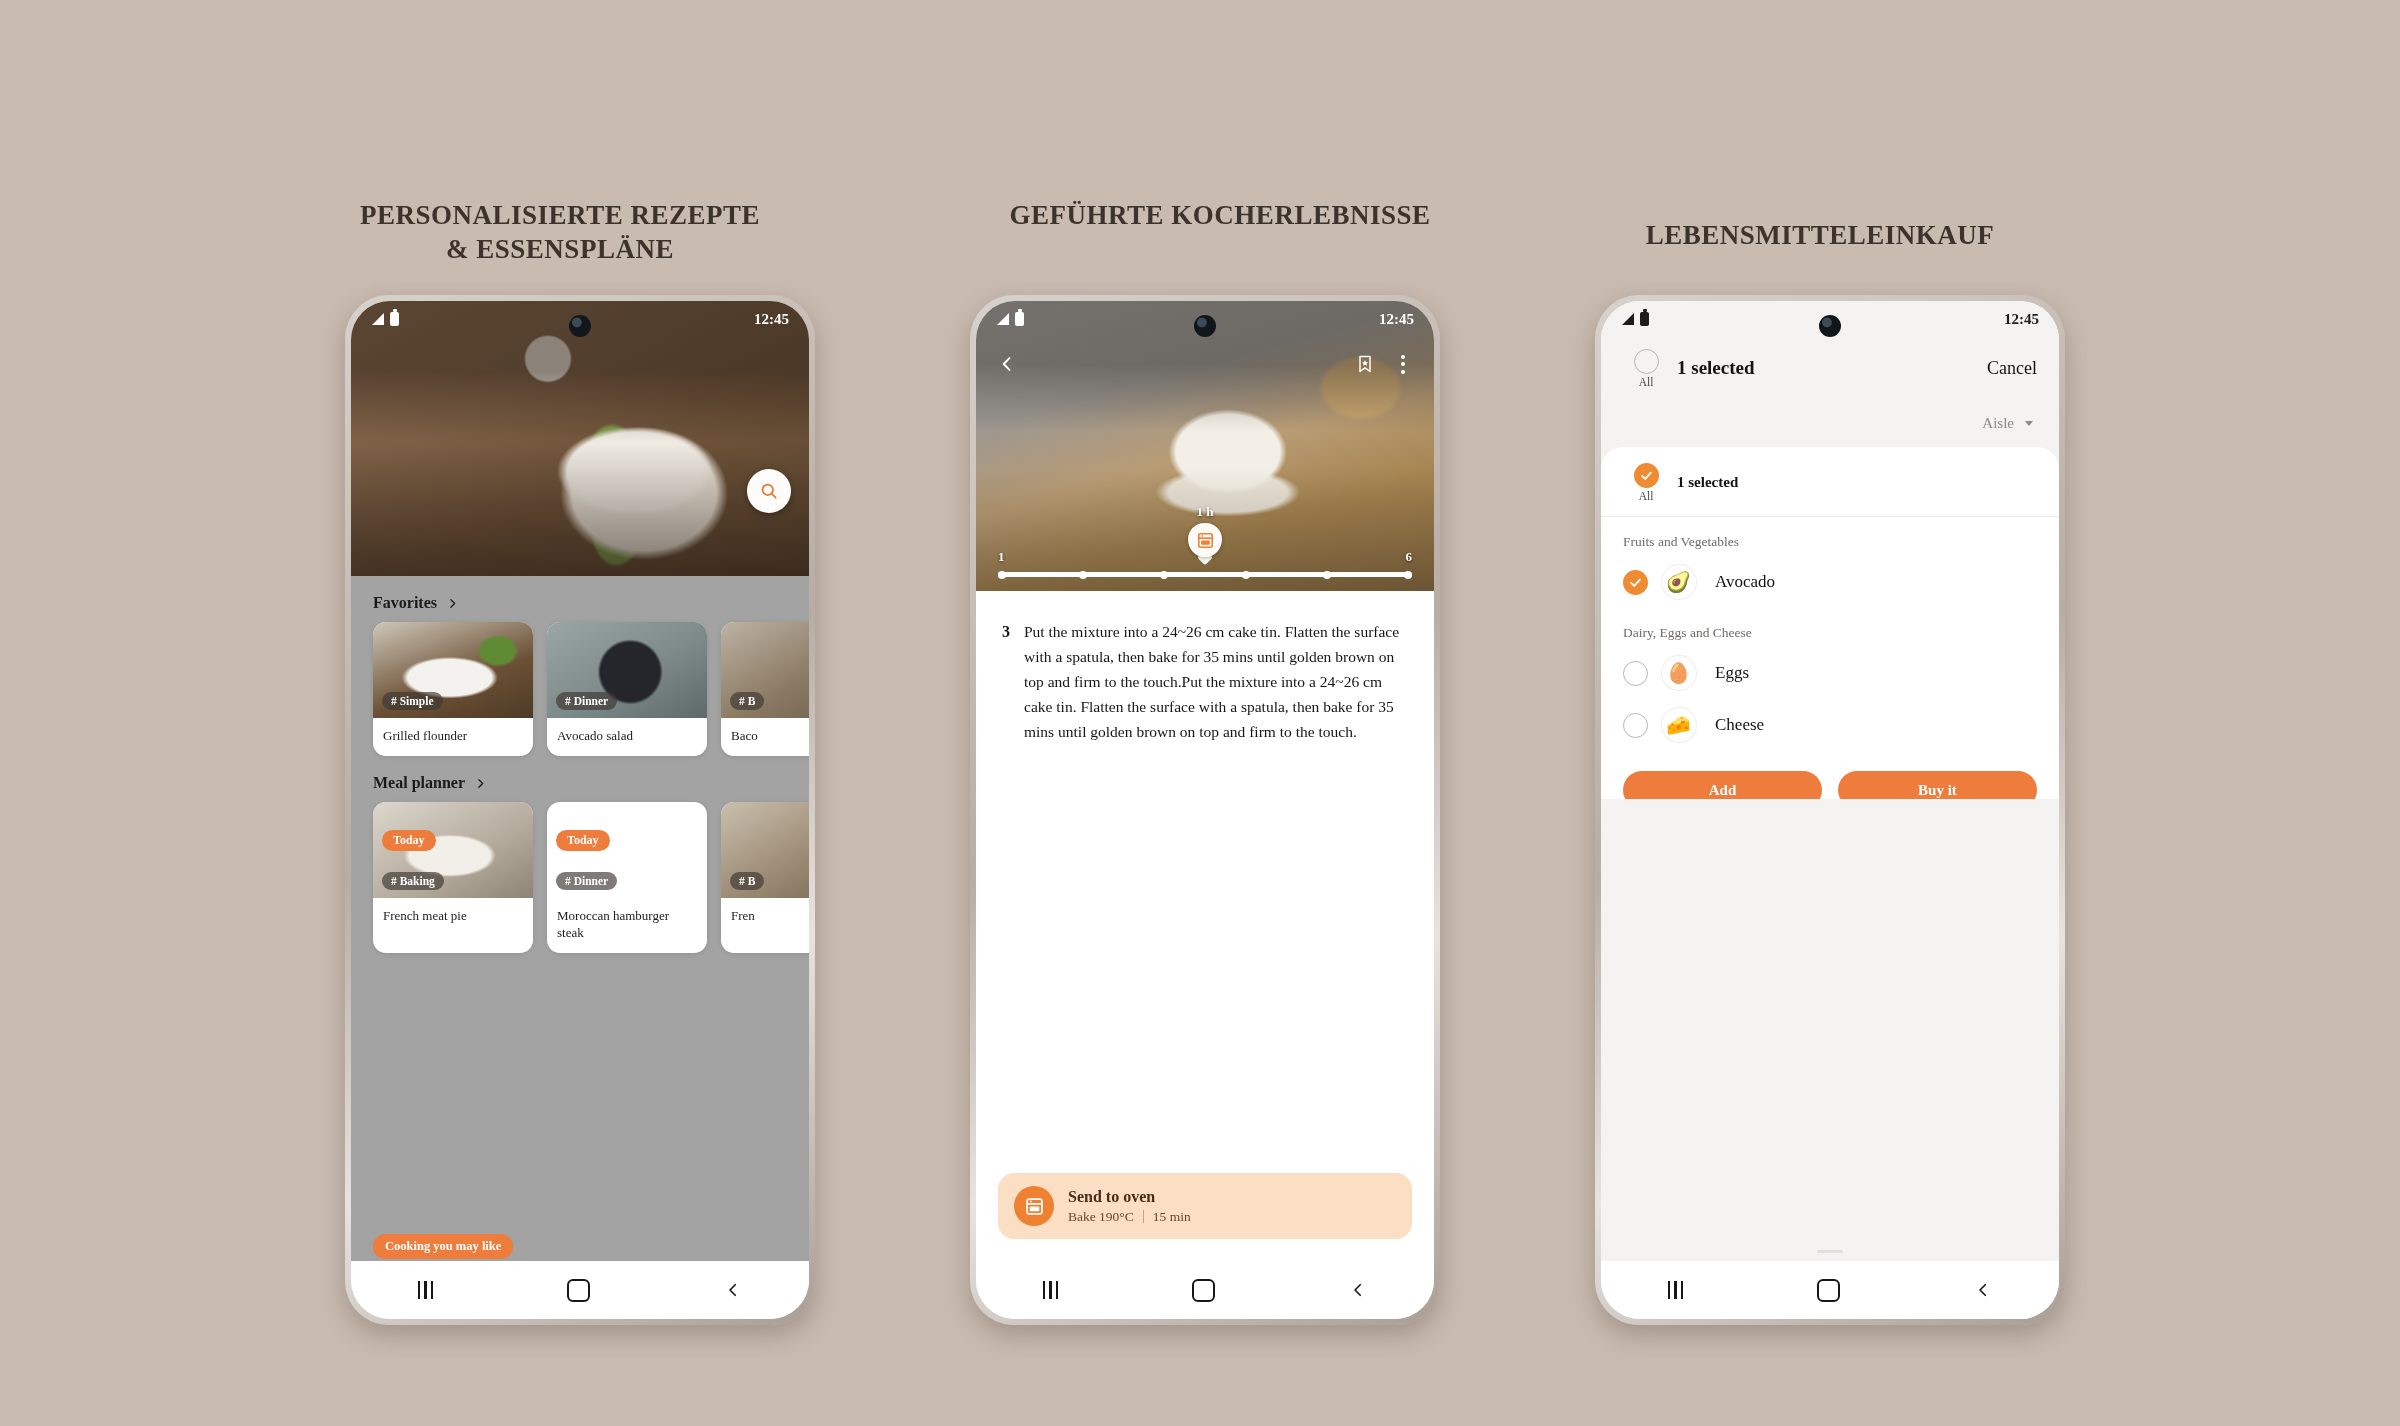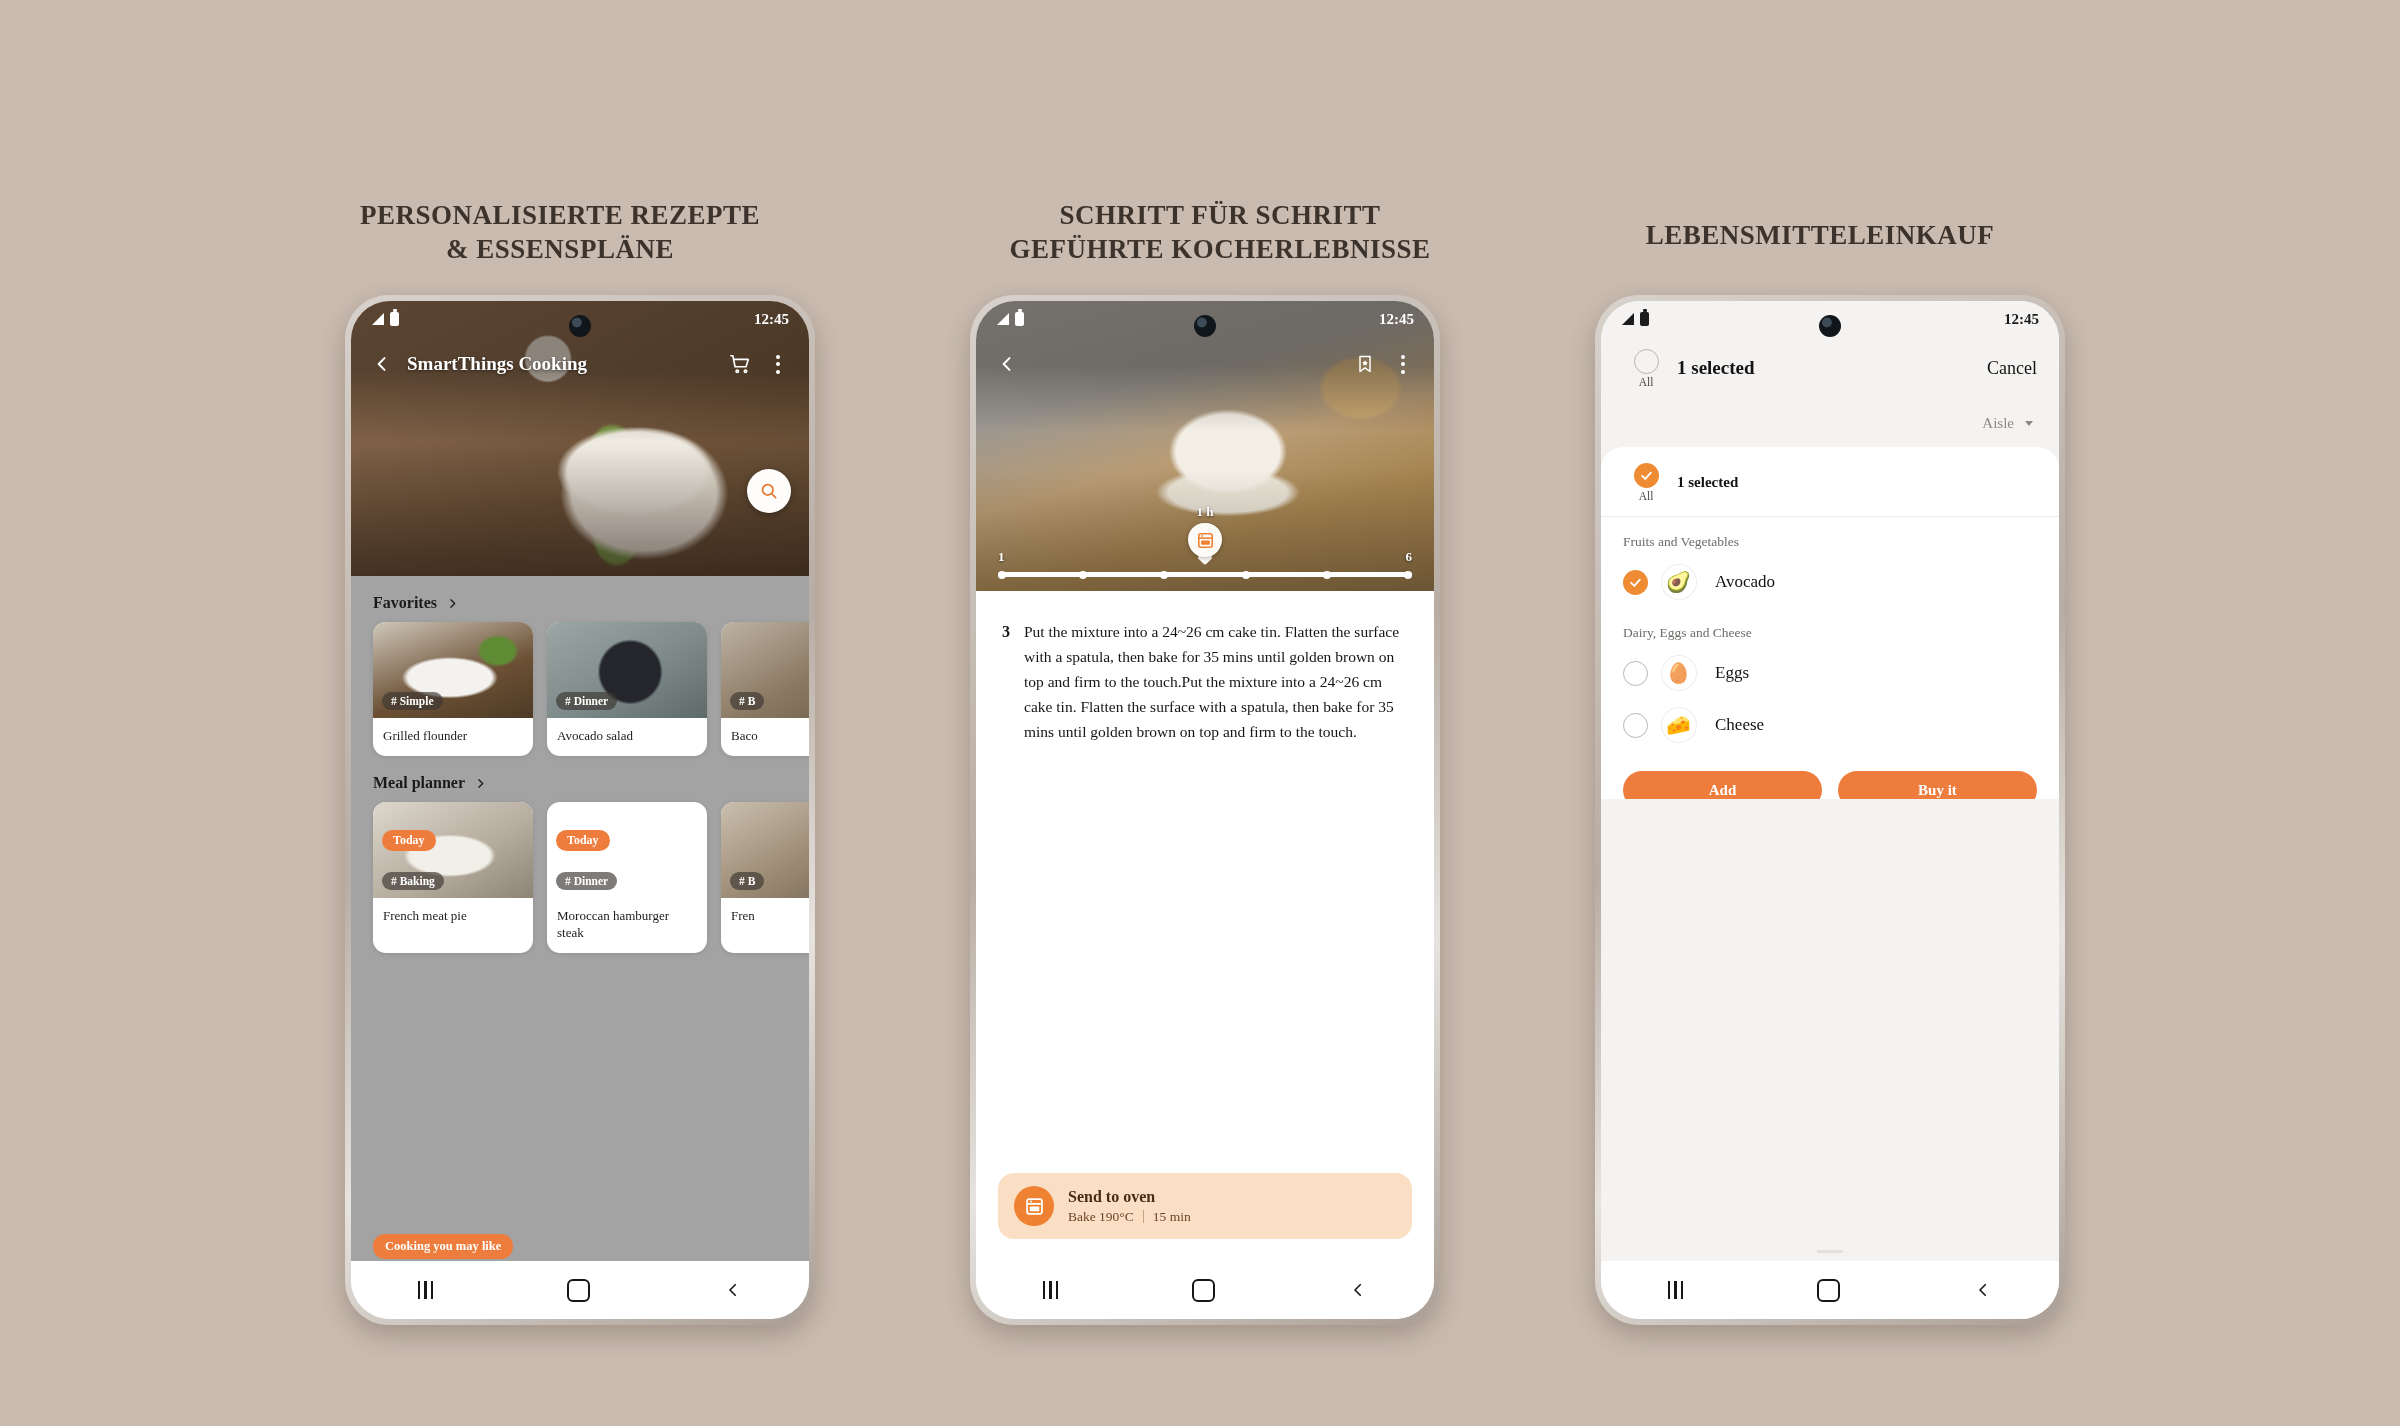--- a/index.html
+++ b/index.html
@@ -309,7 +309,6 @@
     <div>&amp; ESSENSPLÄNE</div>
   </div>
   <div class="heading" id="head-2">
-    <div>SCHRITT FÜR SCHRITT</div>
     <div>GEFÜHRTE KOCHERLEBNISSE</div>
   </div>
   <div class="heading" id="head-3">

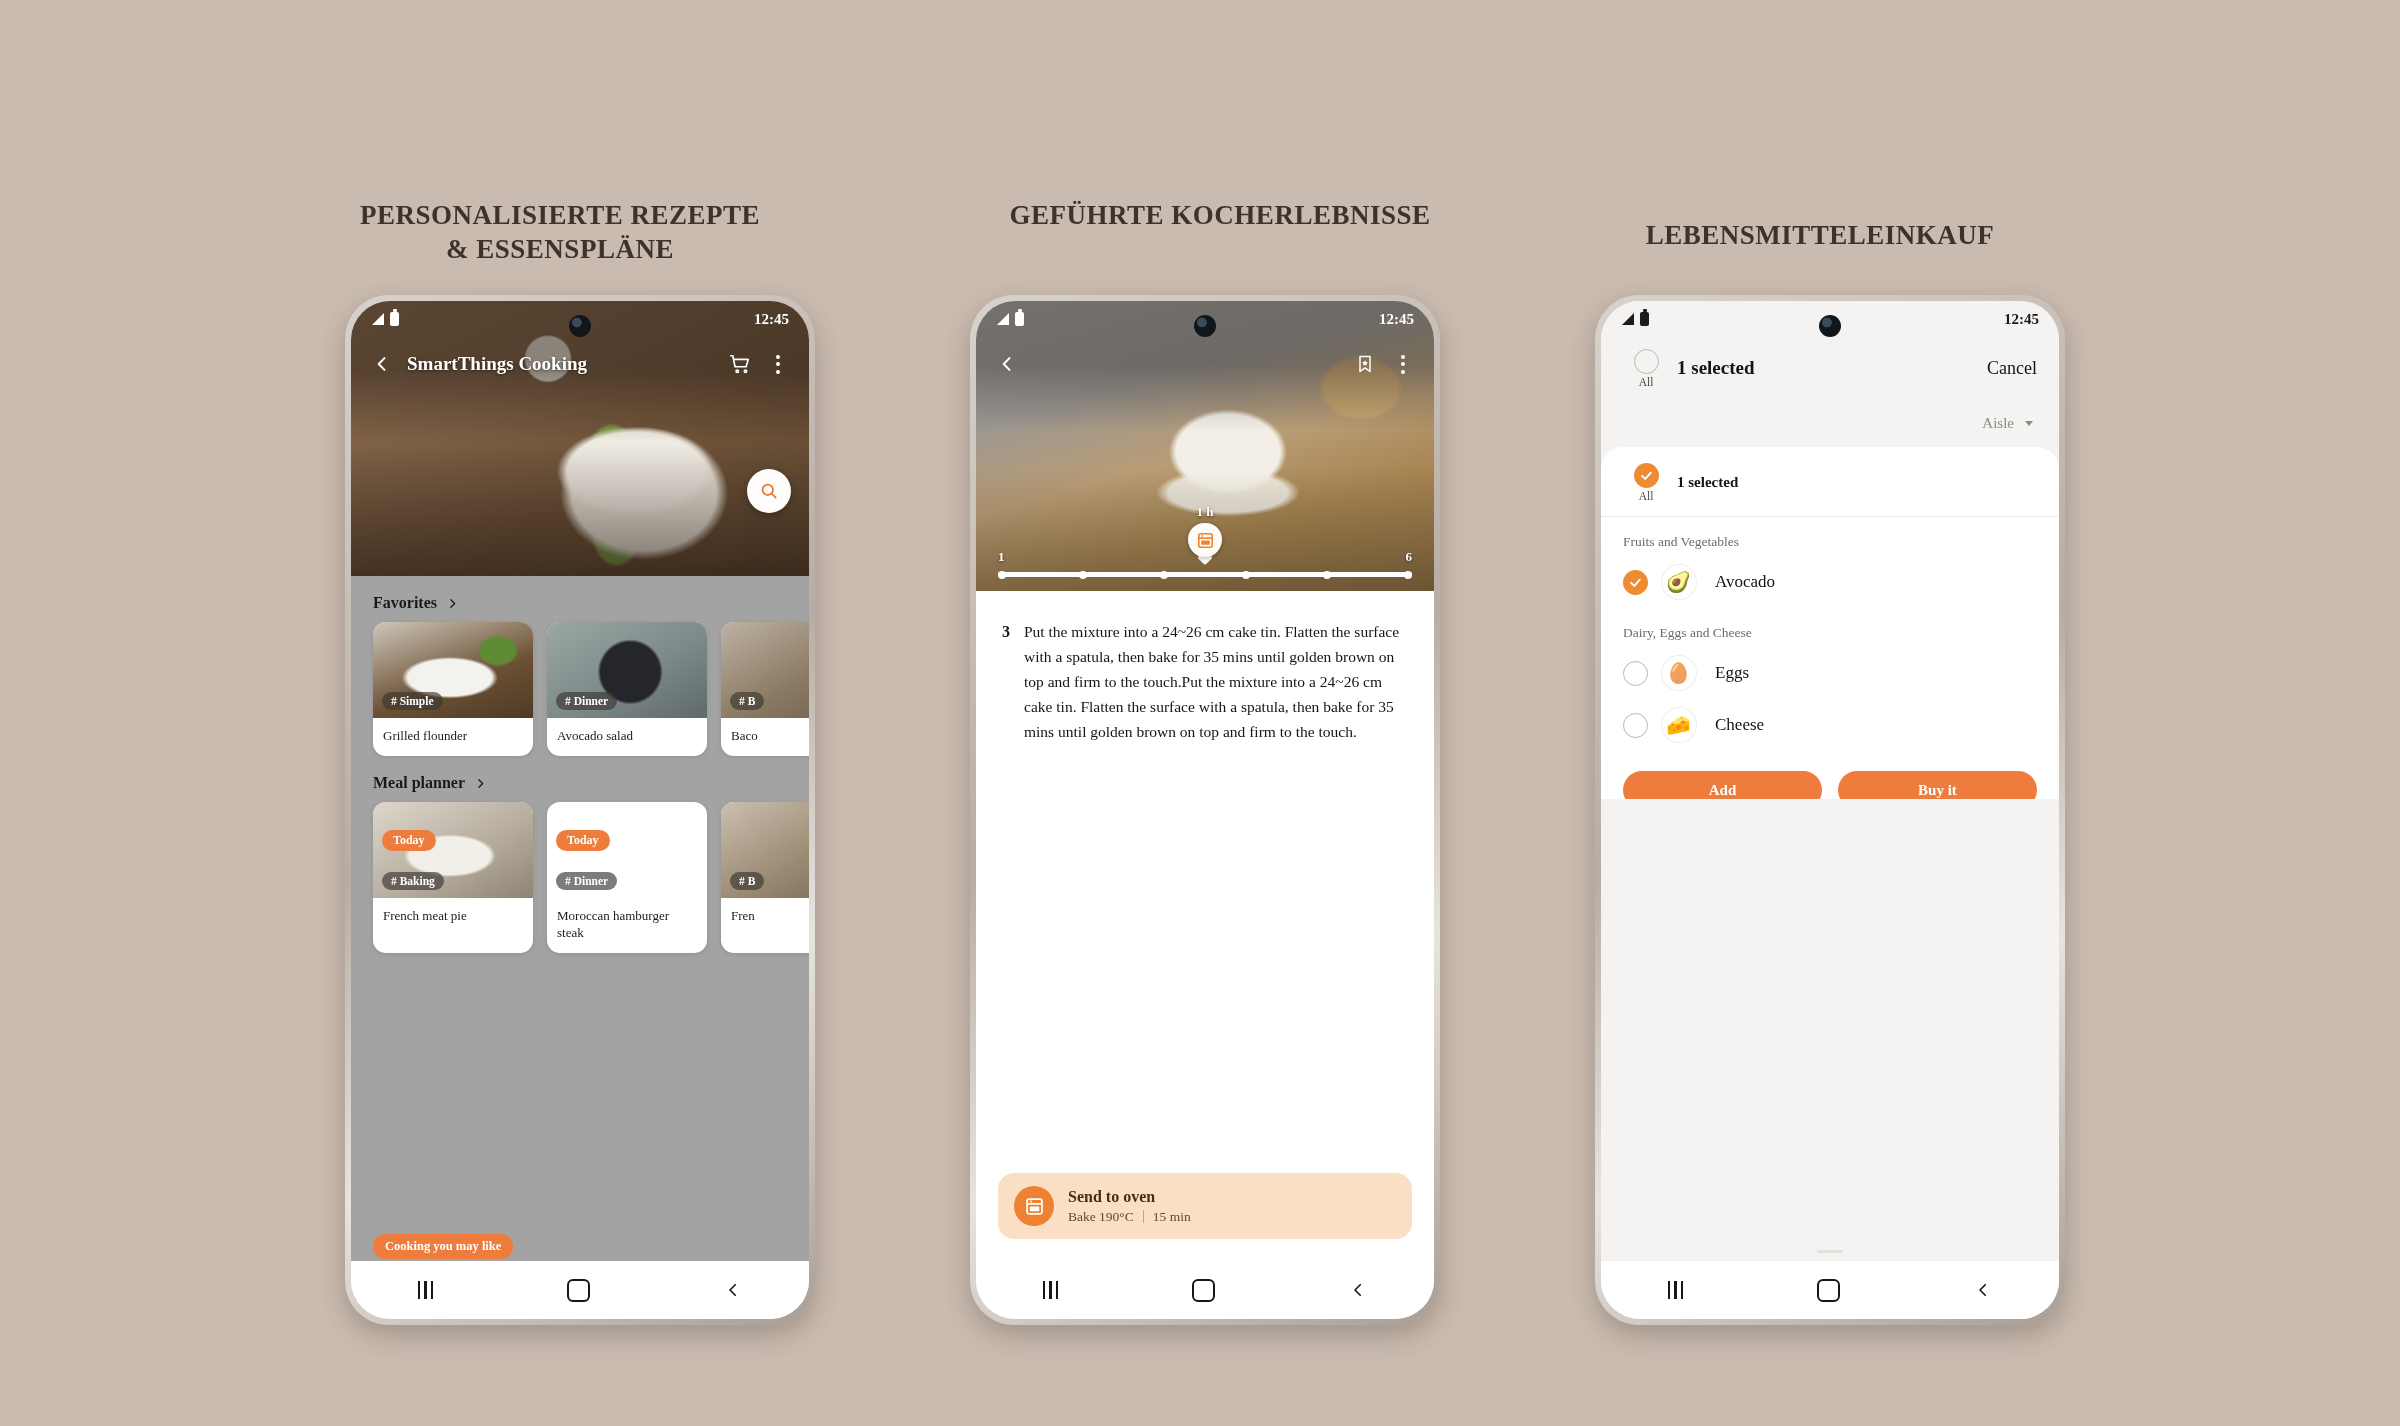--- a/index.html
+++ b/index.html
@@ -333,28 +333,6 @@
         <div>12:45</div>
       </div>
 
-      <div class="topbar">
-        <div class="ic-btn">
-          <svg width="20" height="20" viewBox="0 0 24 24" fill="none" stroke="#fff" stroke-width="2.4" stroke-linecap="round" stroke-linejoin="round">
-              <polyline points="15 5 8 12 15 19"></polyline>
-            </svg>
-        </div>
-        <div class="topbar-title">SmartThings Cooking</div>
-        <div class="ic-btn">
-          <svg width="22" height="22" viewBox="0 0 24 24" fill="none" stroke="#fff" stroke-width="1.8" stroke-linecap="round" stroke-linejoin="round">
-              <circle cx="9" cy="20" r="1.3"></circle>
-              <circle cx="18" cy="20" r="1.3"></circle>
-              <path d="M2 3h2.2l2.4 12h12l2.4-8H6"></path>
-            </svg>
-        </div>
-        <div class="ic-btn">
-          <span class="kebab">
-              <i></i>
-              <i></i>
-              <i></i>
-            </span>
-        </div>
-      </div>
 
       <div class="search-fab">
         <svg width="20" height="20" viewBox="0 0 24 24" fill="none" stroke="#e8762f" stroke-width="2.1" stroke-linecap="round">

